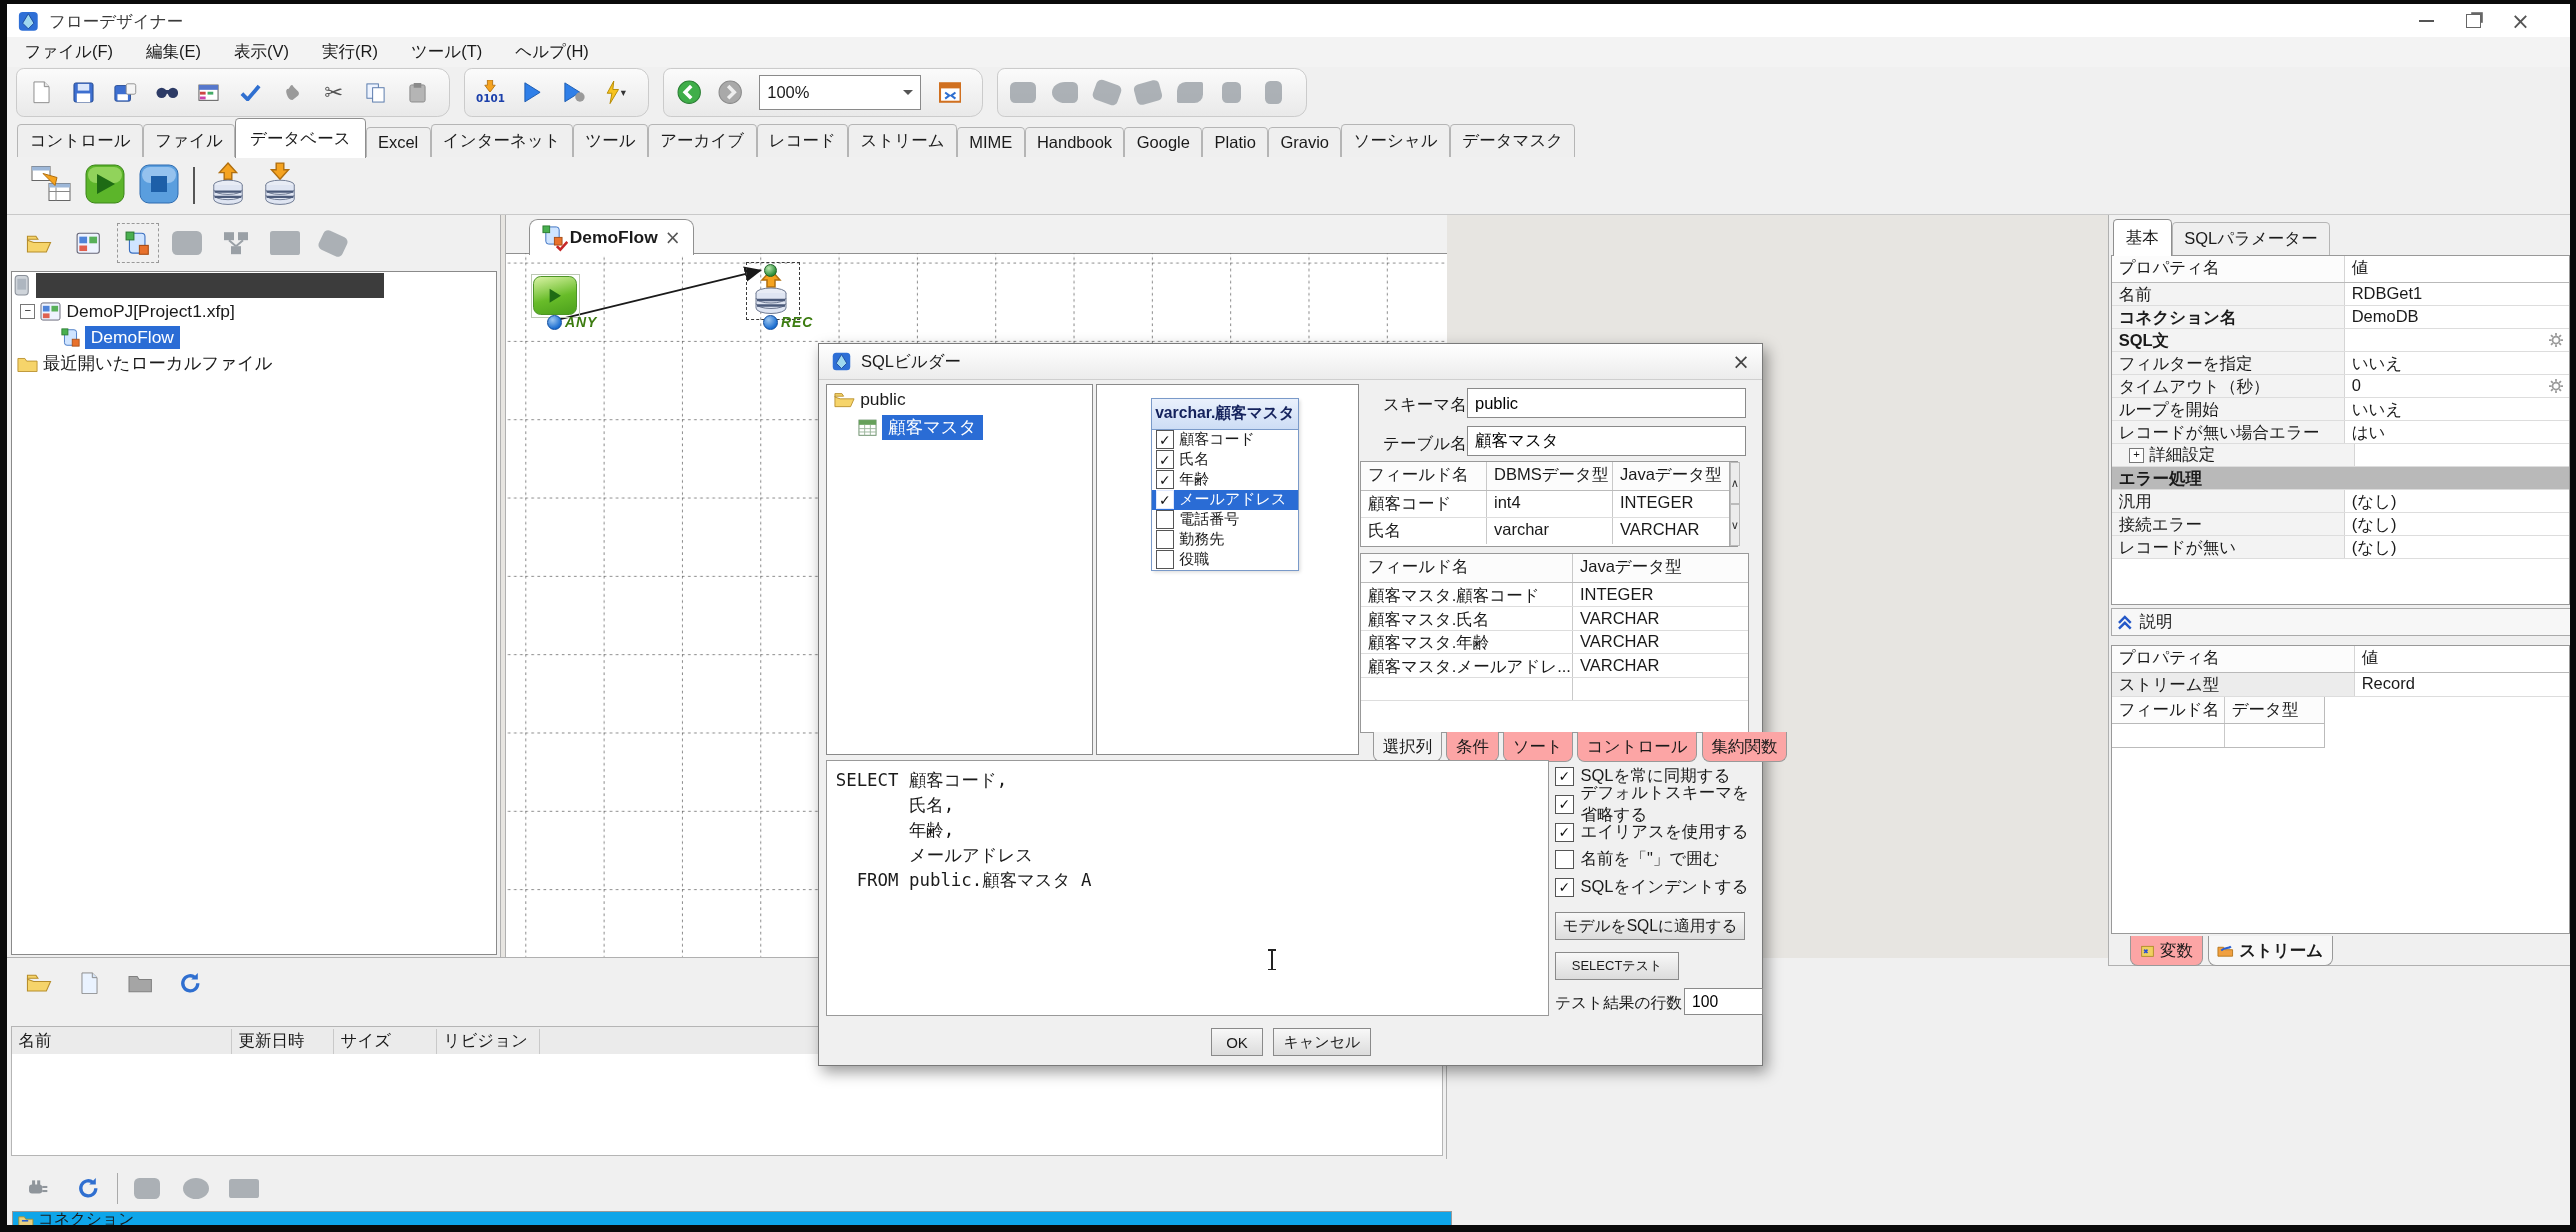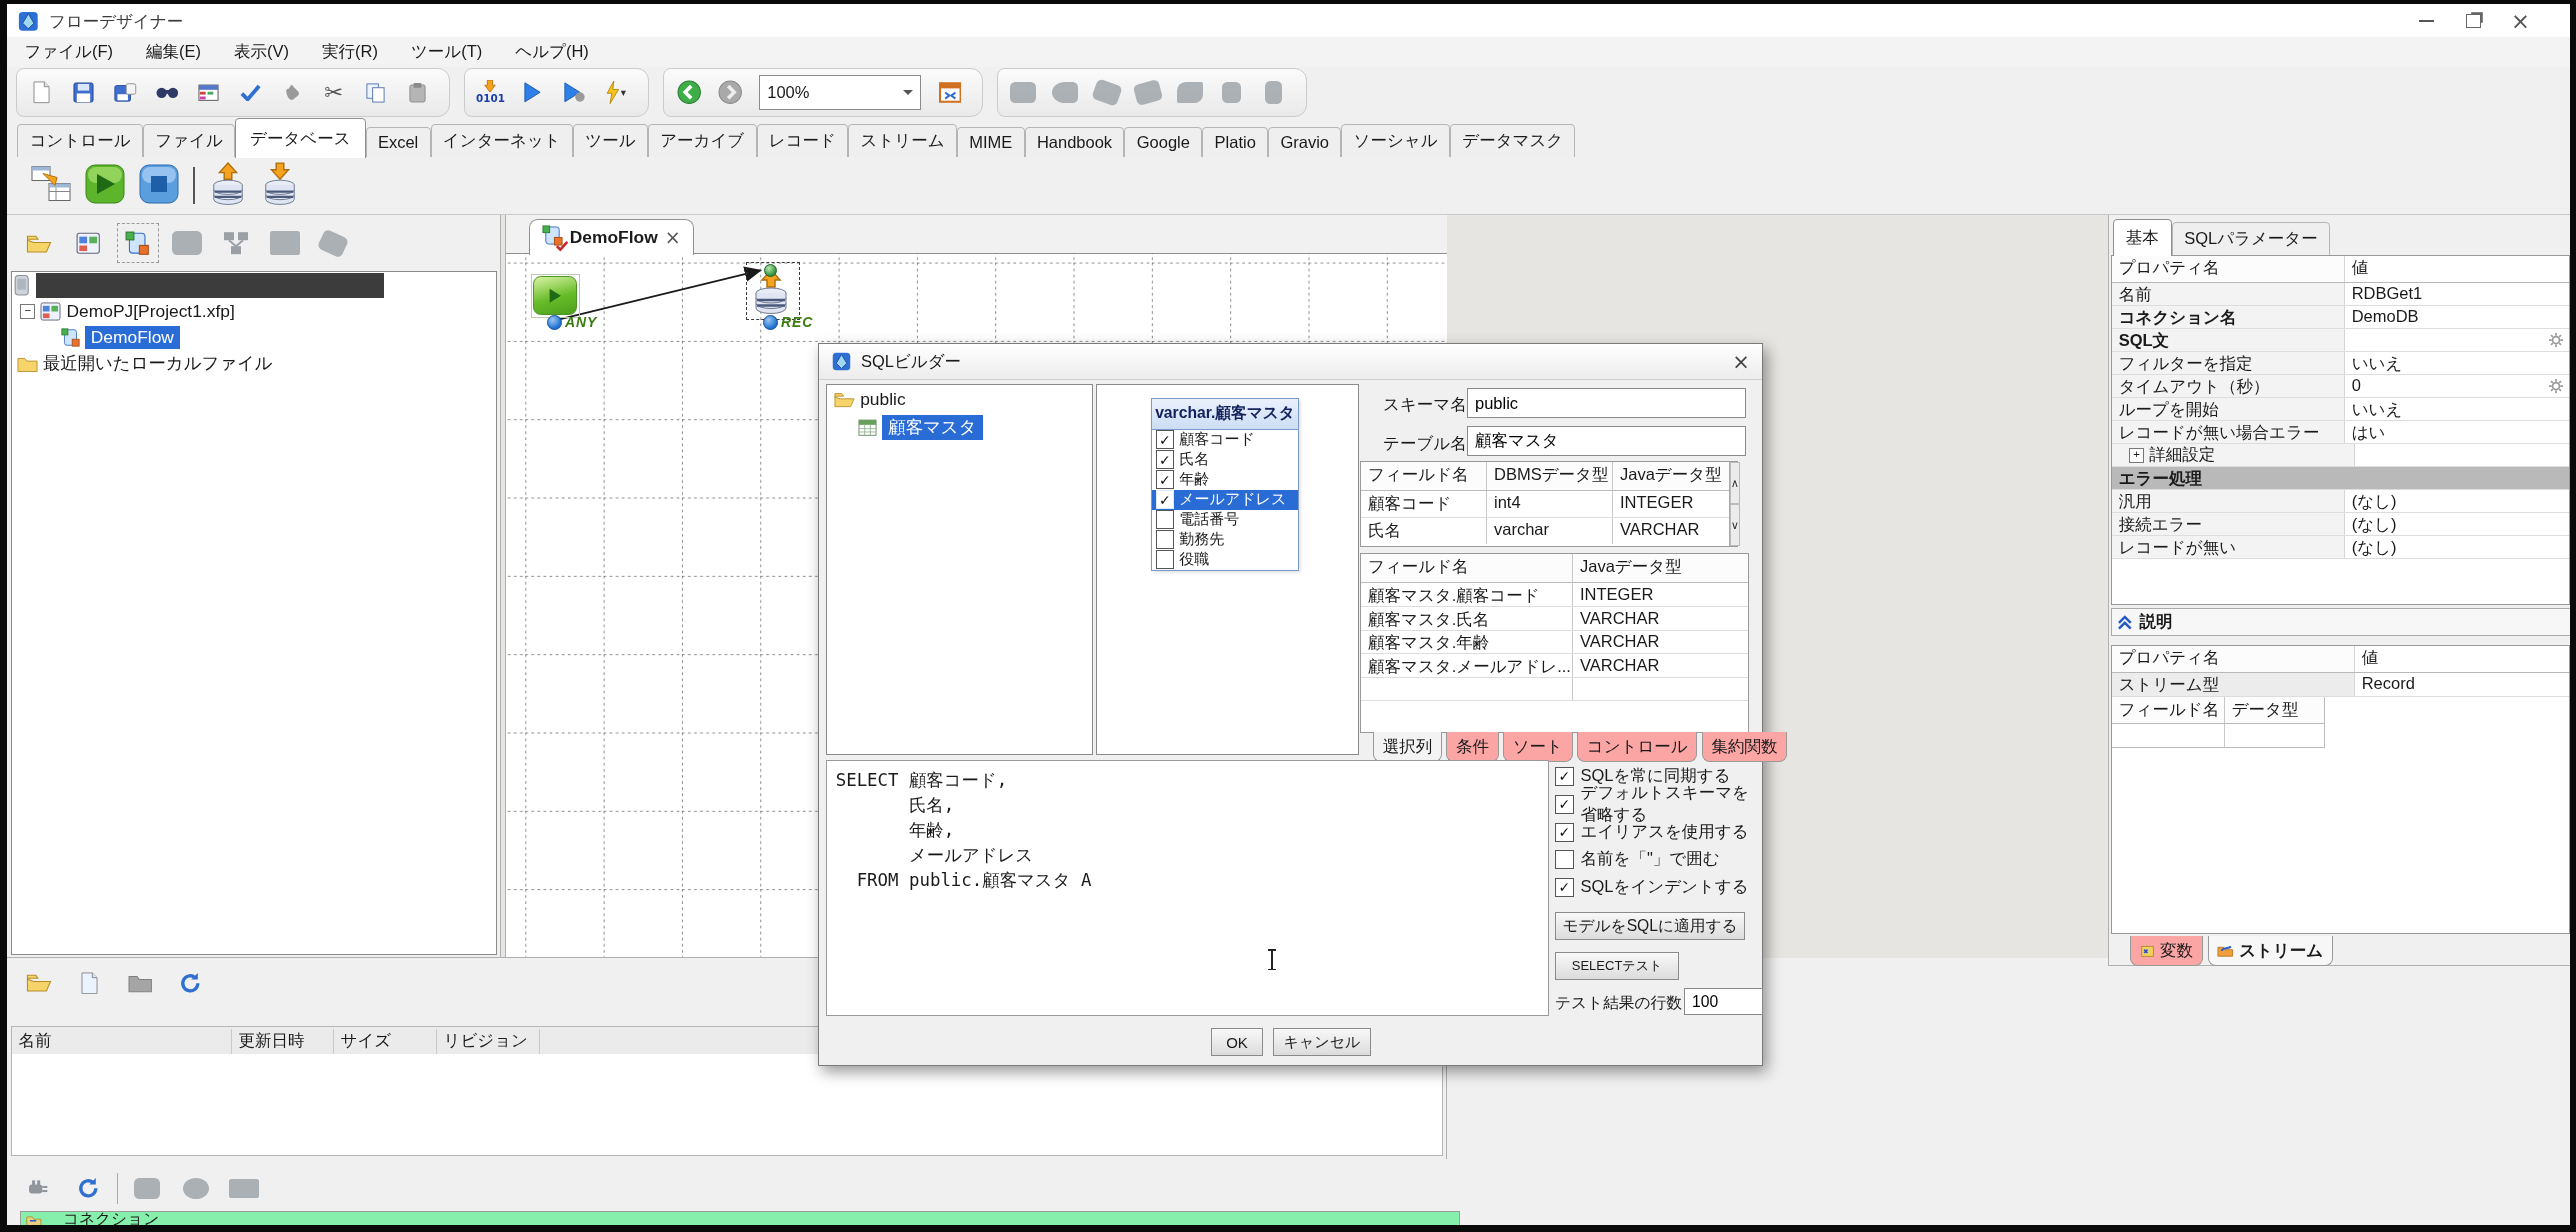--- a/index.html
+++ b/index.html
@@ -510,7 +510,7 @@
           <span class="pc3"></span>
         </div>
     </div>
-    <div class="flex" style="position:absolute;left:1.7px;top:393px;width:457px;height:26px;background:#f7f7f7;border:0.9px solid #aaa;gap:7px;padding-left:5.2px;font-weight:bold">
+    <div class="flex" style="position:absolute;left:1.7px;top:393px;width:457px;height:26px;background:#f7f7f7;border:0.9px solid #aaa;gap:7px;padding-left:5.2px;font-weight:normal">
       <svg width="15.7" height="15.7" viewBox="0 0 16 16">
           <path d="M2 8 L8 2 L14 8 M2 14 L8 8 L14 14" stroke="#2458c8" stroke-width="2.5" fill="none"></path>
         </svg>

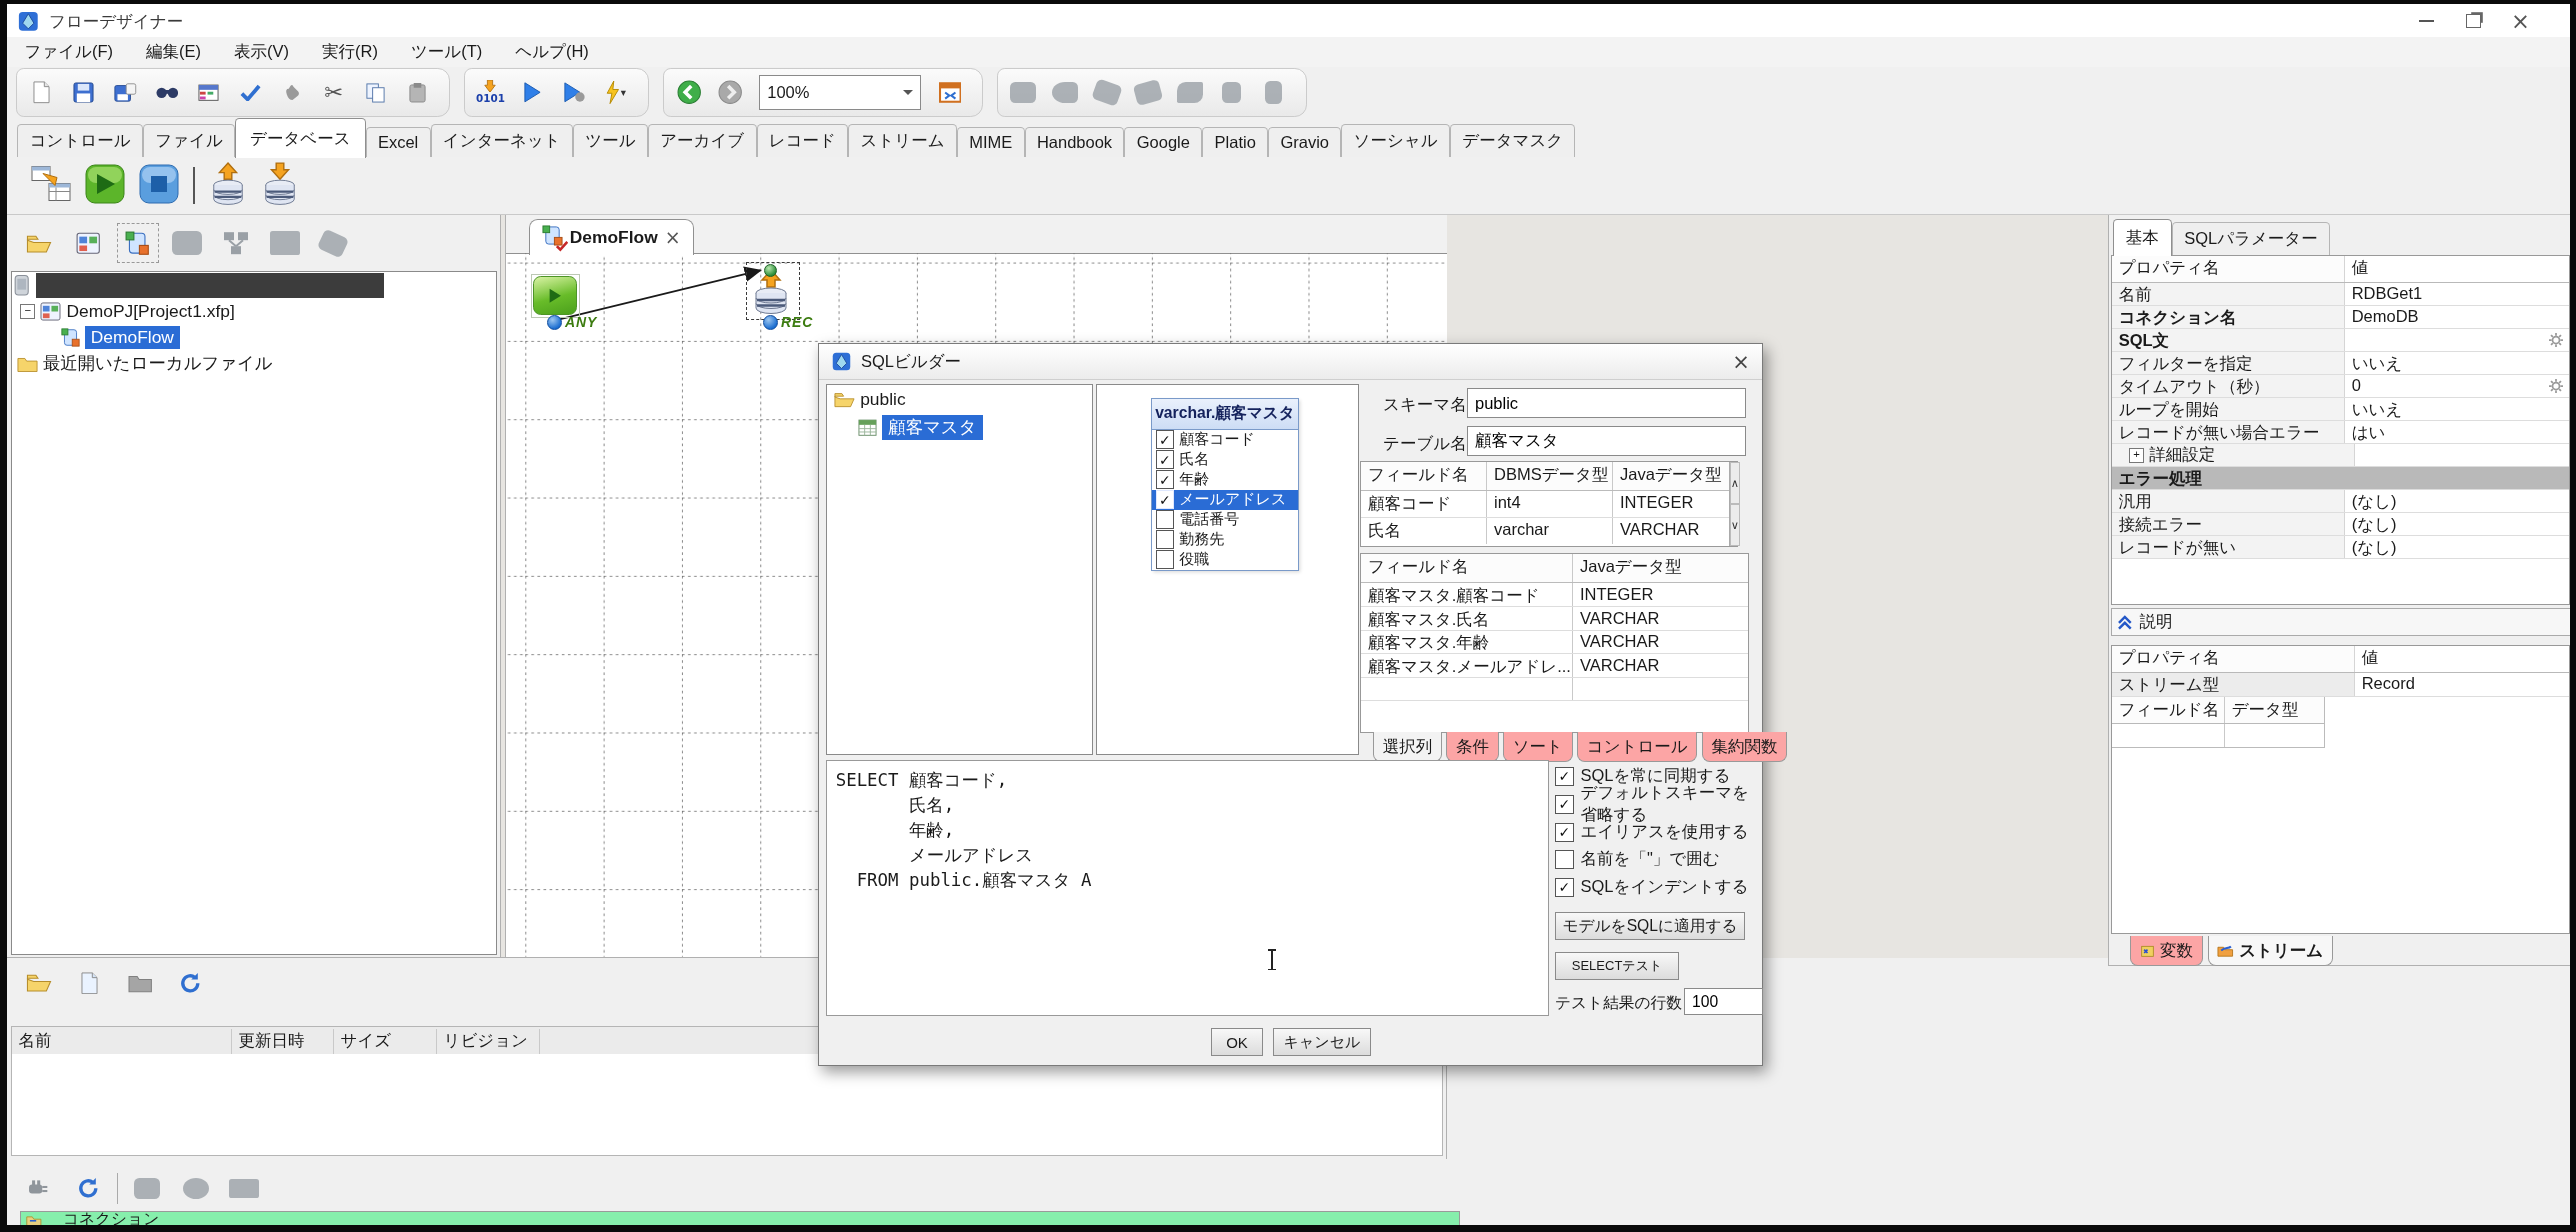--- a/index.html
+++ b/index.html
@@ -617,7 +617,7 @@
         <div class="blob" style="width:30px;height:19px;border-radius:2.6px"></div>
       </div>
   </div>
-  <div class="flex abs" style="left:13px;top:1207px;width:1433px;height:14px;background:#86efac;border:0.9px solid #9a9a9a;gap:21px;padding-left:5.2px;overflow:hidden">
+  <div class="flex abs" style="left:5px;top:1207px;width:1433px;height:14px;background:#0ea5e9;border:0.9px solid #9a9a9a;gap:4px;padding-left:5.2px;overflow:hidden">
     <svg width="15.7" height="14" viewBox="0 0 20 16" style="margin-top:1.7px">
         <path d="M1 4 h7 l2 3 h9 v8 H1 Z" fill="#e8d080" stroke="#a88a20"></path>
         <path d="M5 9 h8" stroke="#2a5fd0" stroke-width="2"></path>

